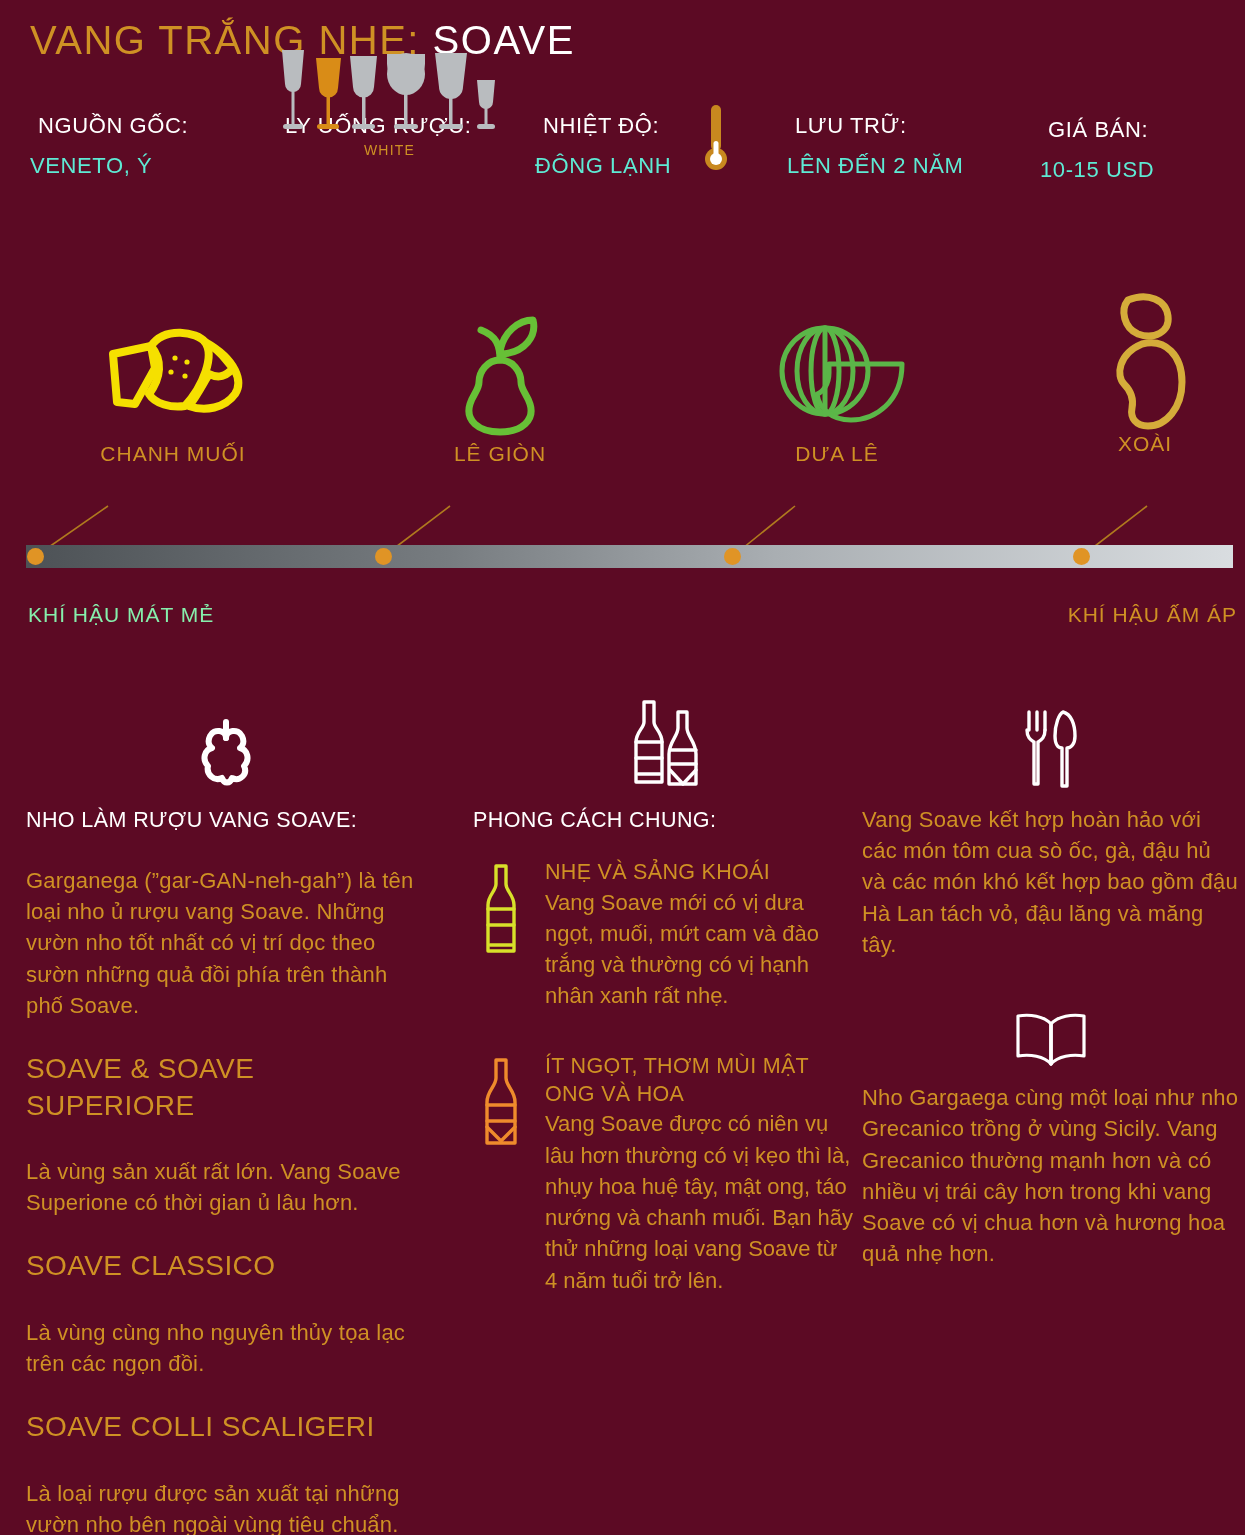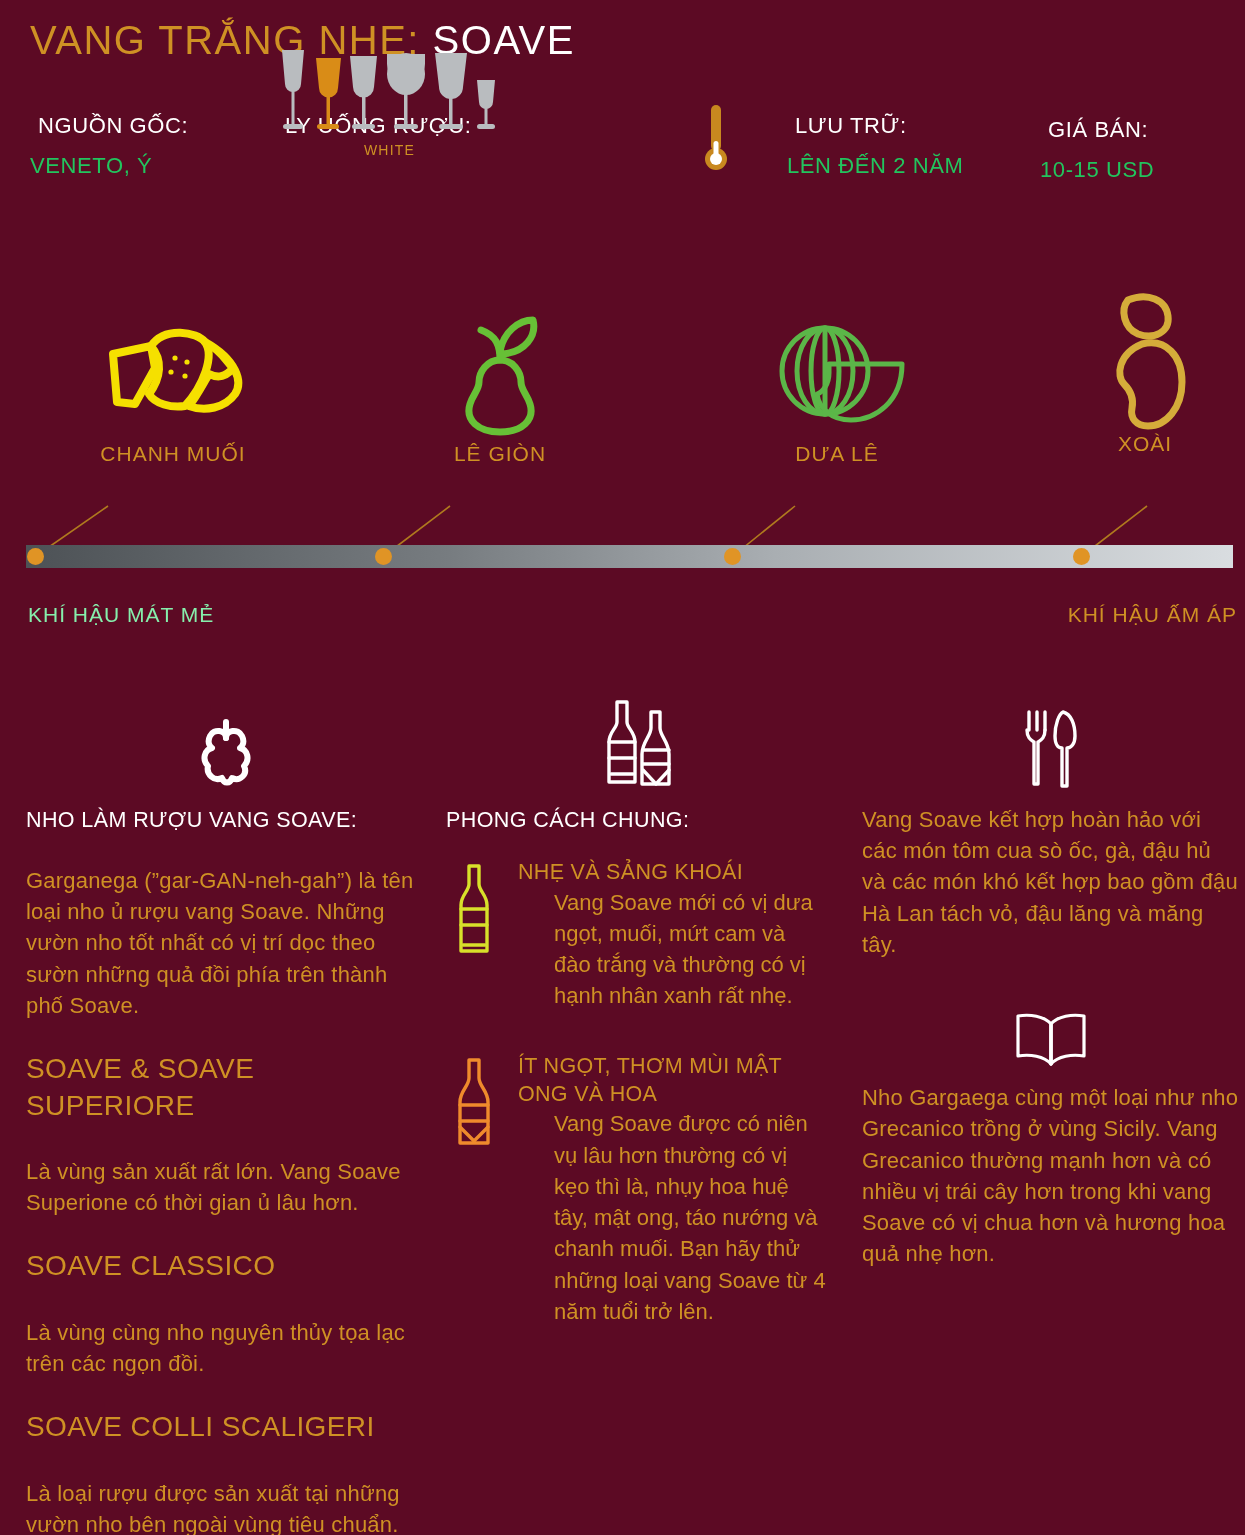--- a/index.html
+++ b/index.html
@@ -140,6 +140,10 @@
     <div class="meta-label">LY UỐNG RƯỢU:</div>
   </div>
 
+  <div class="meta-block m-temp">
+    <div class="meta-label">NHIỆT ĐỘ:</div>
+    <div class="meta-value">ĐÔNG LẠNH</div>
+  </div>
 
   <div class="meta-block m-cellar">
     <div class="meta-label">LƯU TRỮ:</div>

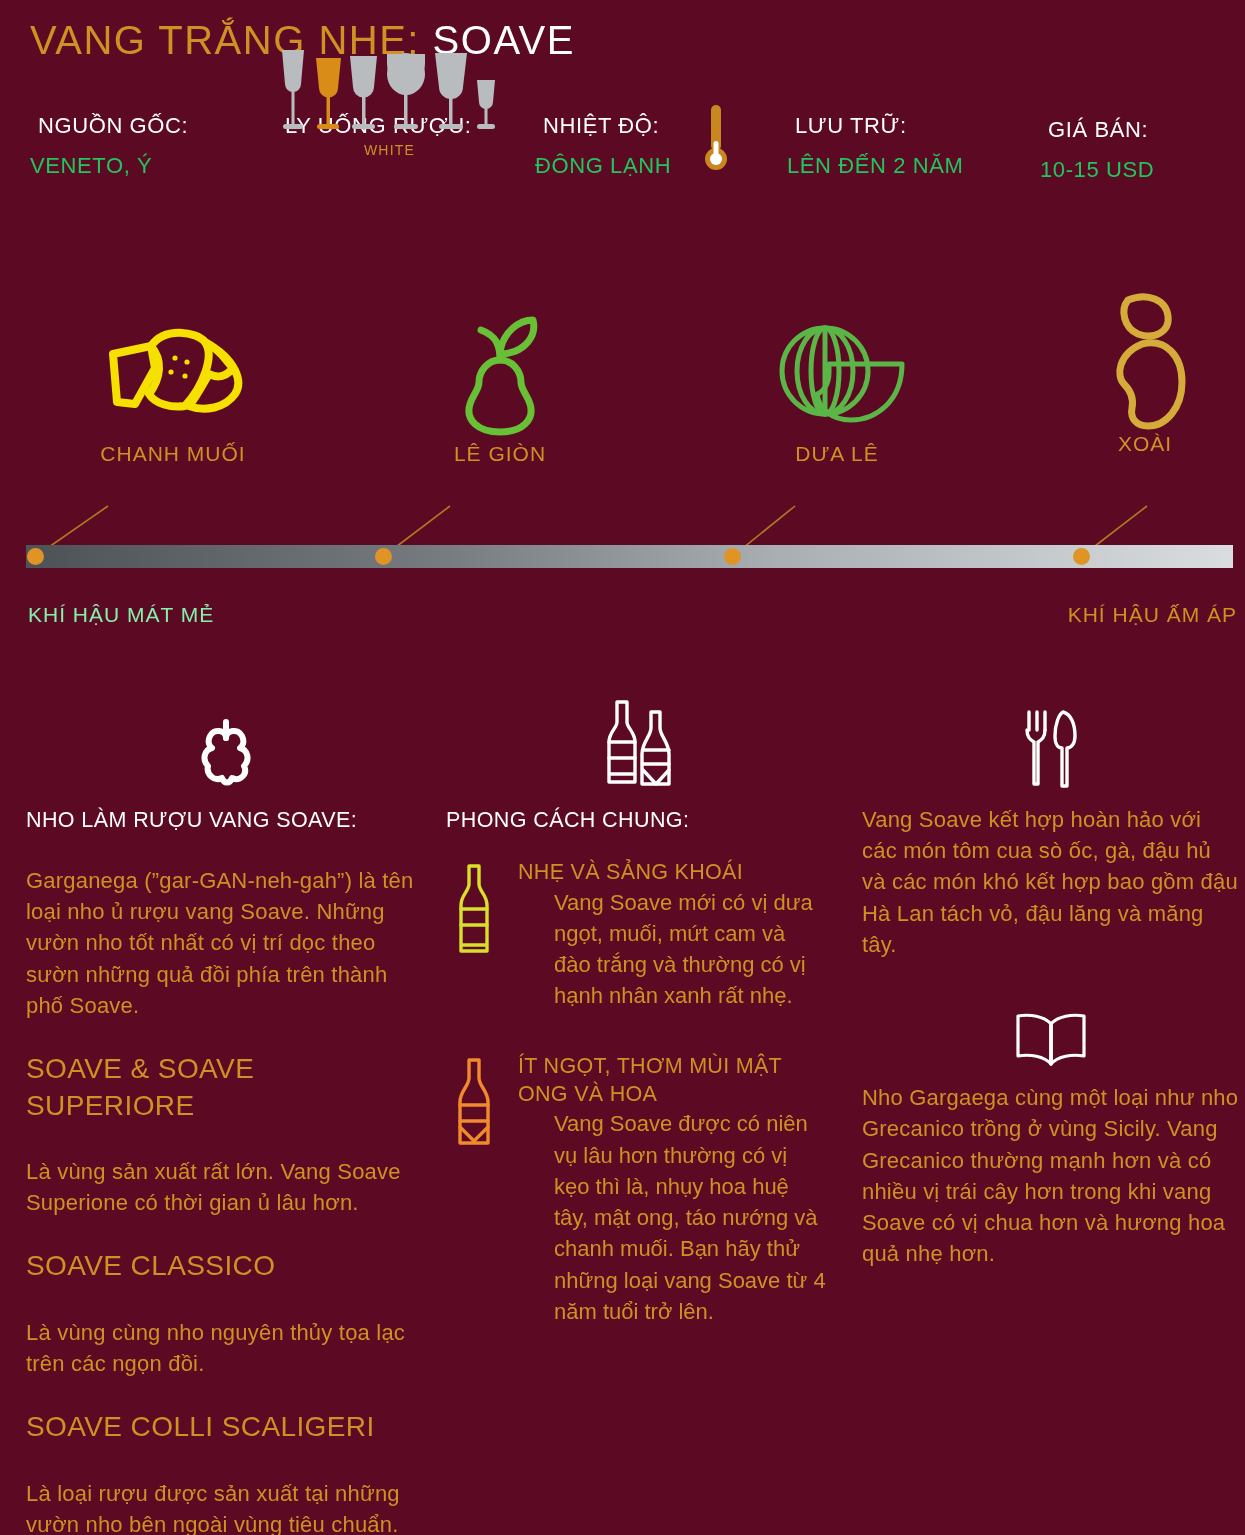--- a/index.html
+++ b/index.html
@@ -34,7 +34,7 @@
   }
   .meta-value {
     font-size: 22px;
-    color: #22c55e;
+    color: #5eead4;
     letter-spacing: .6px;
     white-space: nowrap;
     margin-top: 14px;

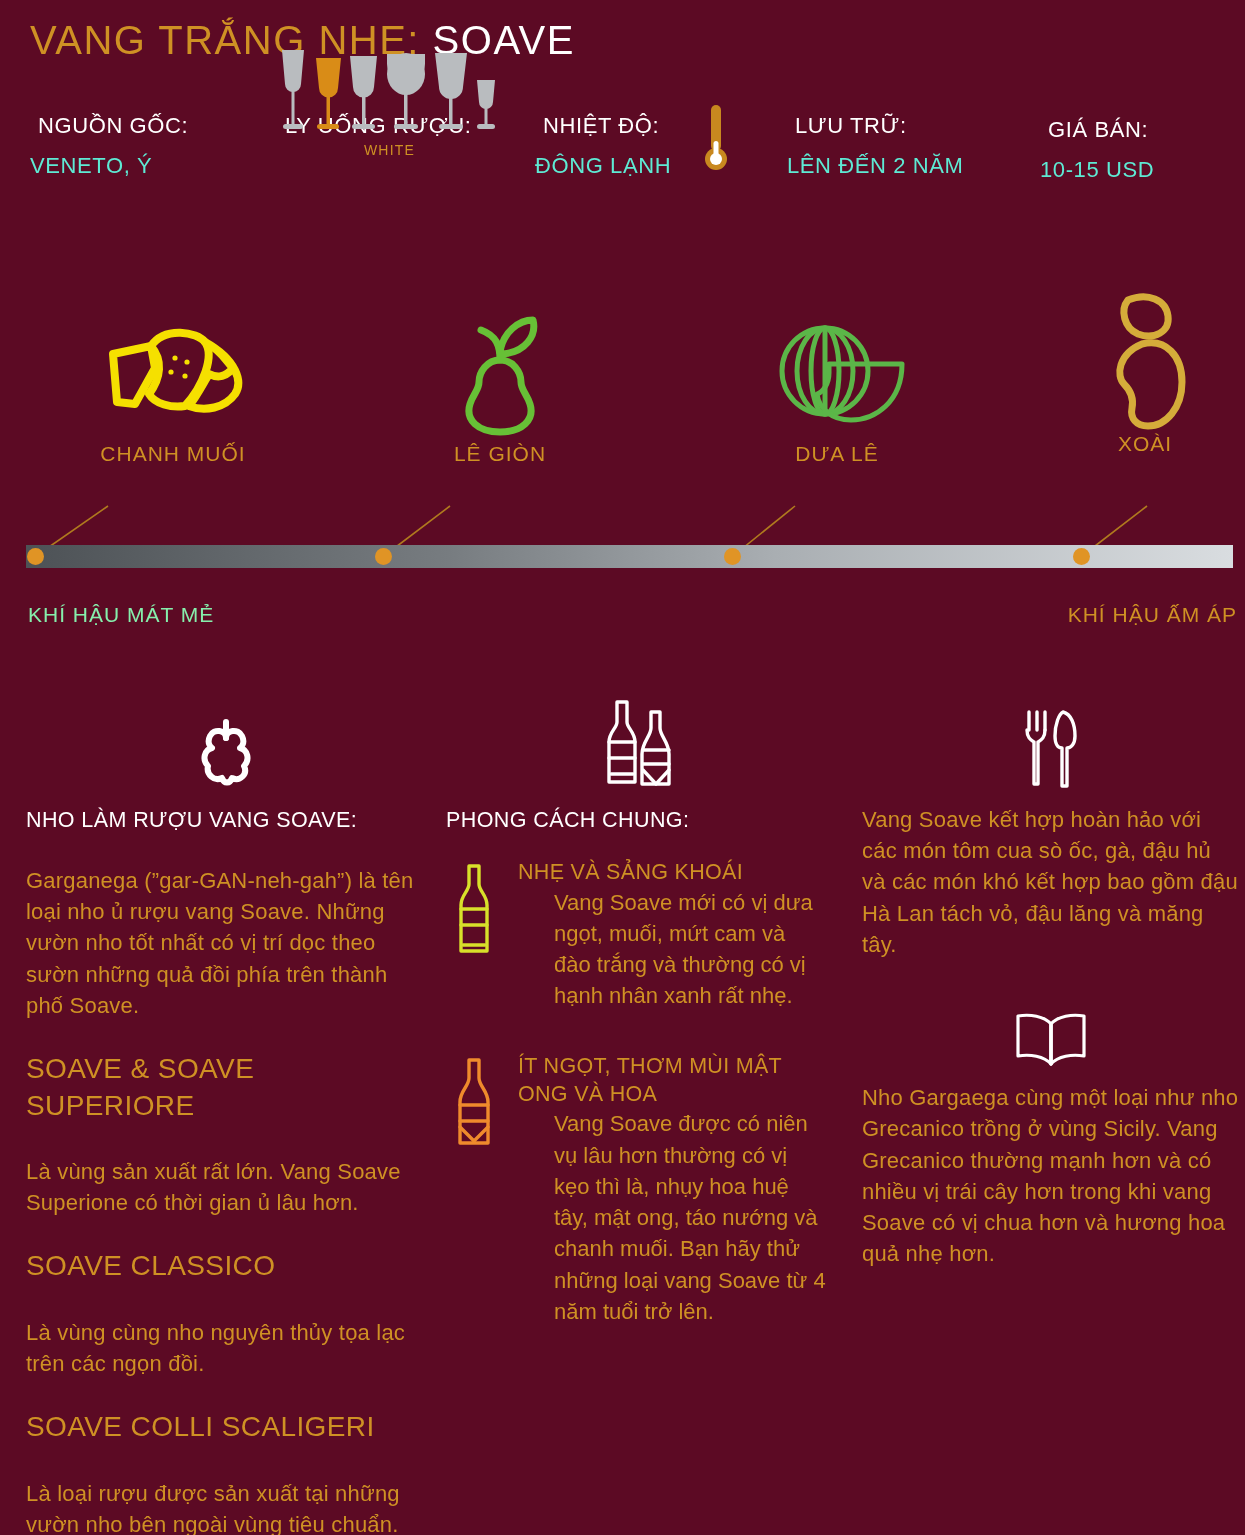--- a/index.html
+++ b/index.html
@@ -95,7 +95,7 @@
   .cols { position: absolute; left: 0; top: 690px; width: 1245px; }
   .col { position: absolute; top: 0; }
   .col-left   { left: 26px;  width: 400px; }
-  .col-mid    { left: 446px; width: 380px; }
+  .col-mid    { left: 473px; width: 380px; }
   .col-right  { left: 862px; width: 378px; }
 
   .col-icon { height: 100px; display: flex; align-items: flex-end; justify-content: center; }

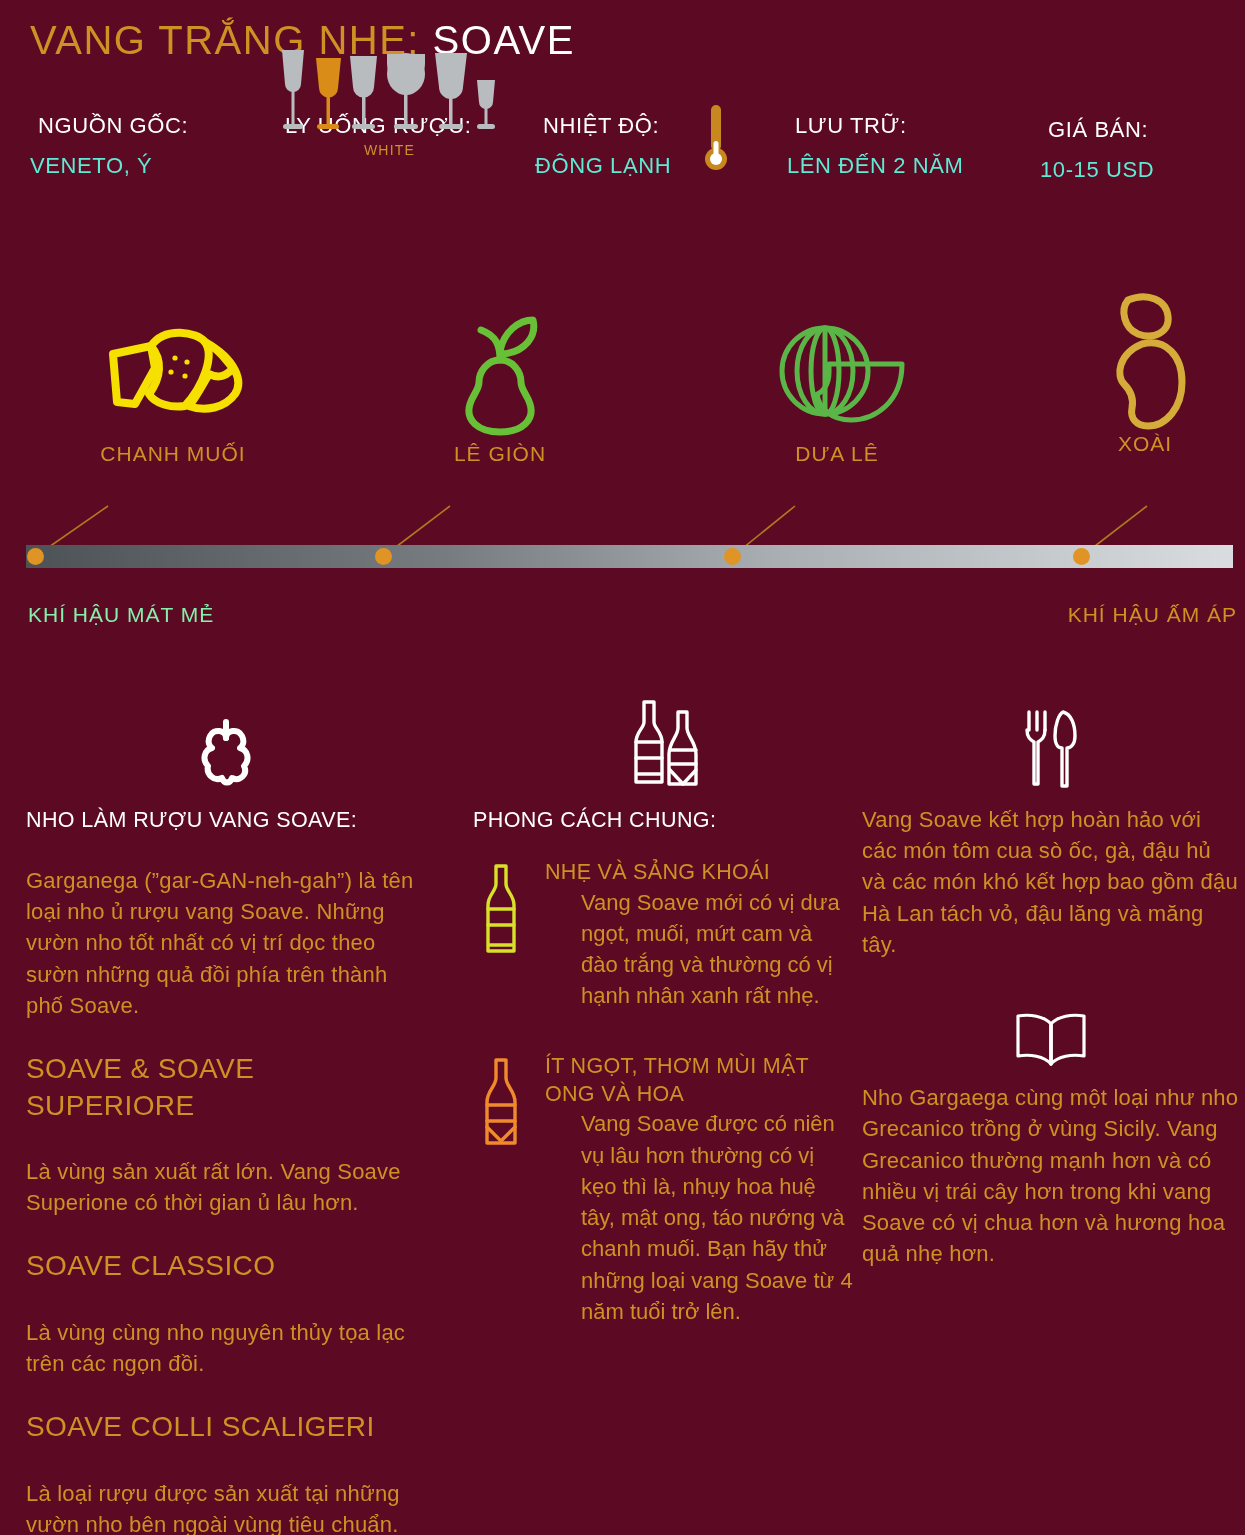--- a/index.html
+++ b/index.html
@@ -116,7 +116,7 @@
   .style-item { position: relative; padding-left: 72px; margin-top: 26px; }
   .style-item .b-ico { position: absolute; left: 8px; top: 4px; width: 40px; height: 110px; }
   .style-item .s-title { font-size: 21.5px; letter-spacing: .3px; line-height: 1.28; }
-  .style-item .s-body  { font-size: 22px; color: #cf9124; line-height: 1.42; margin-left: 36px; }
+  .style-item .s-body  { font-size: 22px; color: #cf9124; line-height: 1.42; }
 
   .right-para { margin-top: 14px; }
   .book-ico { margin: 52px 0 0 0; display: flex; justify-content: center; }

